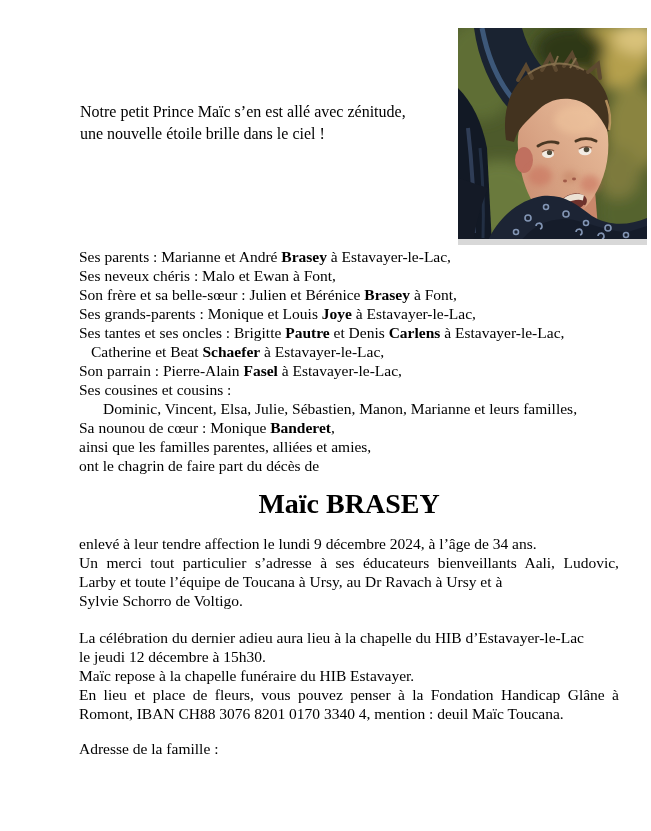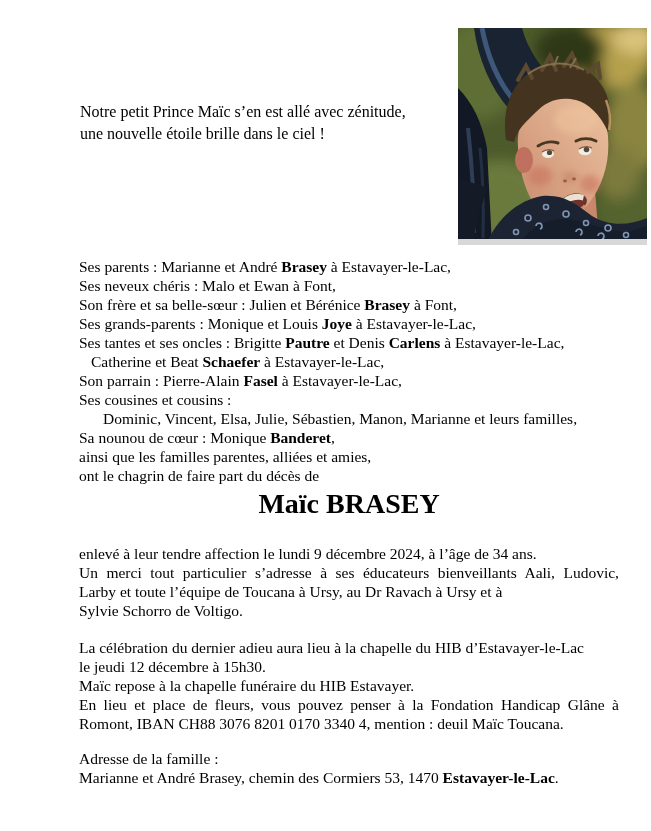--- a/index.html
+++ b/index.html
@@ -25,7 +25,6 @@
     left: 79px; width: 540px;
     font-size: 15.5px;
     line-height: 19px;
-    margin-top: 10px;
   }
   .family   { top: 247px; }
   .para-a   { top: 534px; }

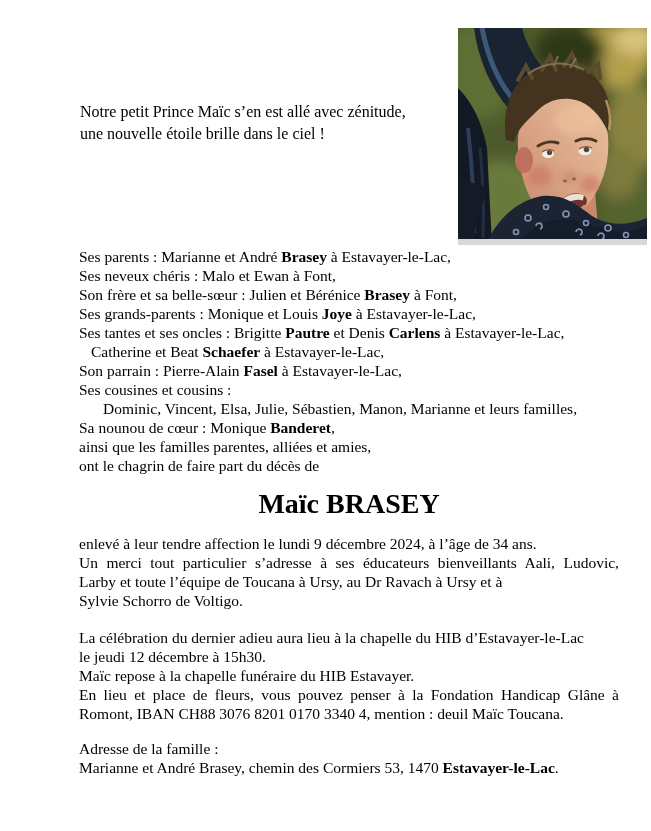--- a/index.html
+++ b/index.html
@@ -199,7 +199,6 @@
 
   <div class="abs textblock para-c">
       <div class="tline">Adresse de la famille :</div>
-      <div class="tline">Marianne et André Brasey, chemin des Cormiers 53, 1470 <b>Estavayer-le-Lac</b>.</div>
     </div>
 
 </div>

